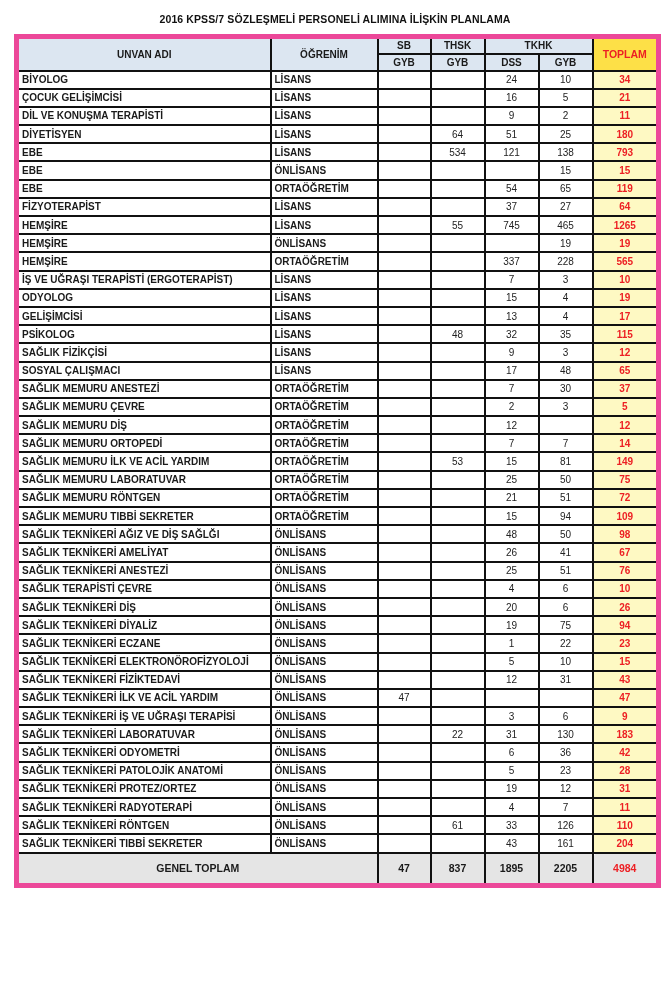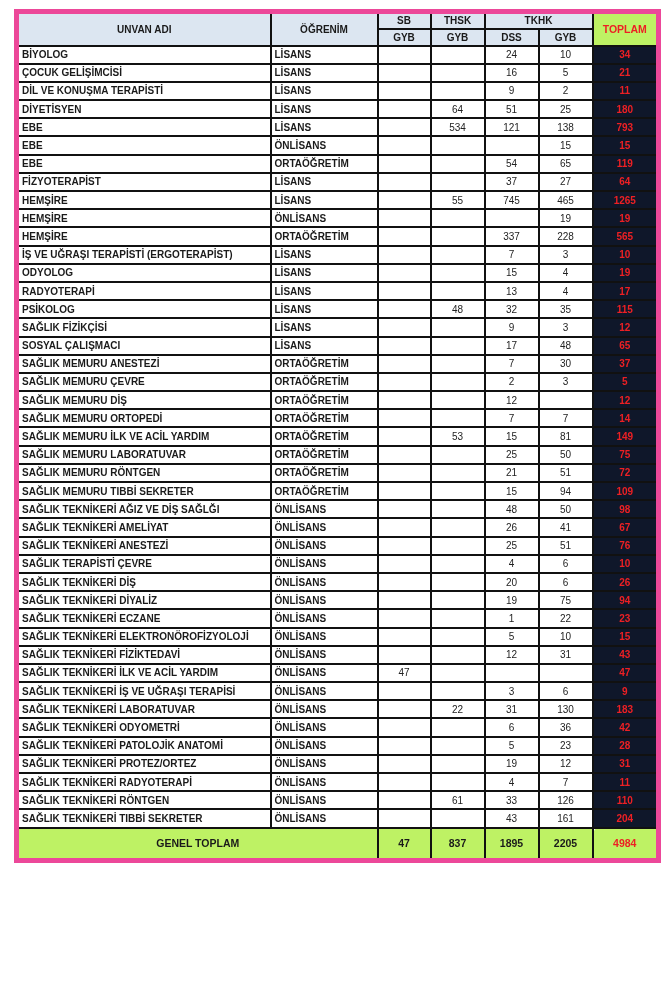--- a/index.html
+++ b/index.html
@@ -77,6 +77,7 @@
 
 <div class="page">
 
+  <div class="doc-title">2016 KPSS/7 SÖZLEŞMELİ PERSONELİ ALIMINA İLİŞKİN PLANLAMA</div>
 
   <table class="plan">
     <colgroup>

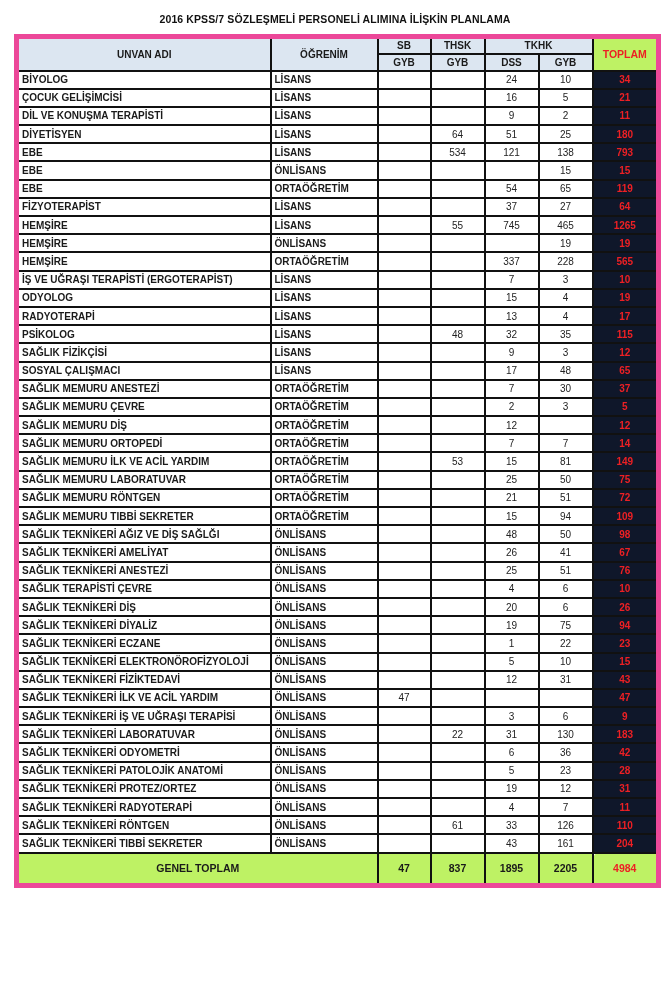--- a/index.html
+++ b/index.html
@@ -48,7 +48,7 @@
     padding: 0;
   }
   .plan thead th.toplam-head {
-    background: #bef264;
+    background: #fde047;
     color: #ed2024;
     font-size: 10.5px;
   }

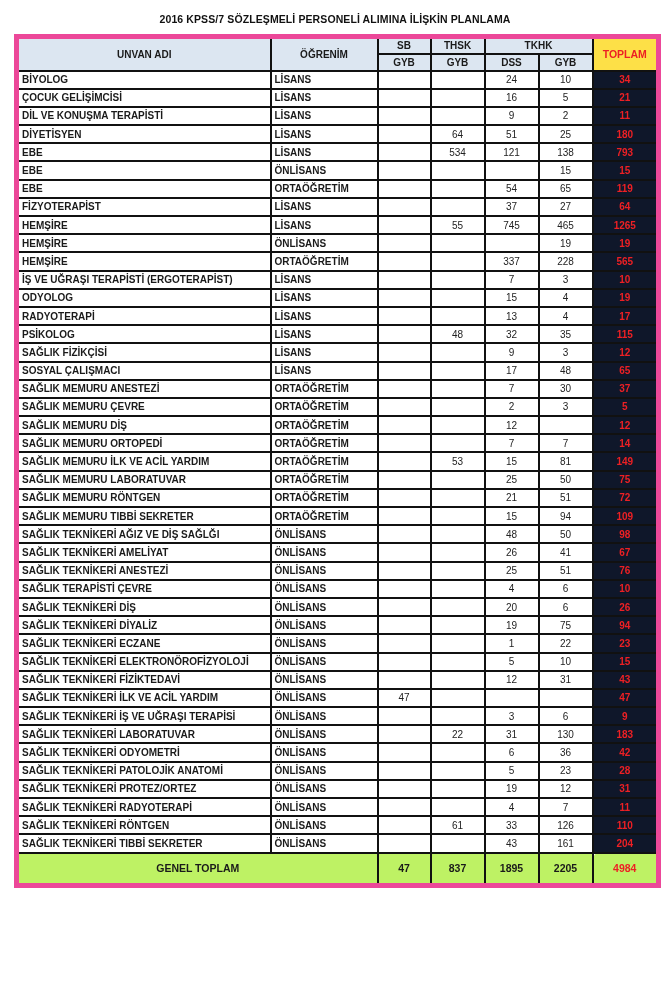--- a/index.html
+++ b/index.html
@@ -60,7 +60,7 @@
     text-align: center;
     font-weight: bold;
     color: #ed2024;
-    background: #0f172a;
+    background: #fef9c3;
   }
   .plan tfoot td {
     background: #bef264;

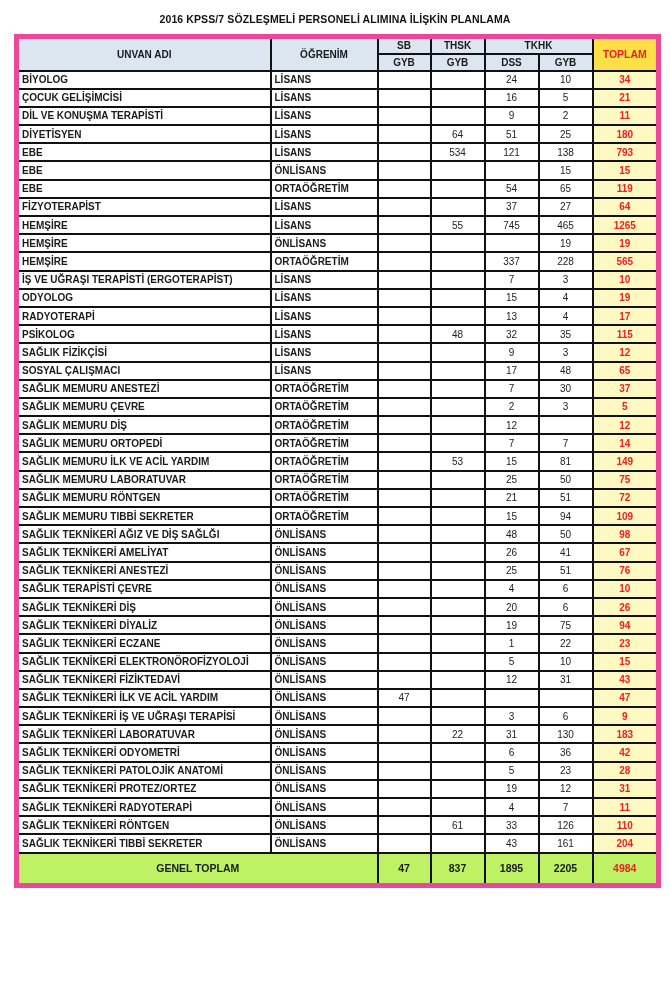--- a/index.html
+++ b/index.html
@@ -224,7 +224,7 @@
           <td class="toplam">19</td>
         </tr>
         <tr>
-          <td class="unvan">RADYOTERAPİ</td>
+          <td class="unvan">GELİŞİMCİSİ</td>
           <td class="ogrenim">LİSANS</td>
           <td class="num"></td>
           <td class="num"></td>

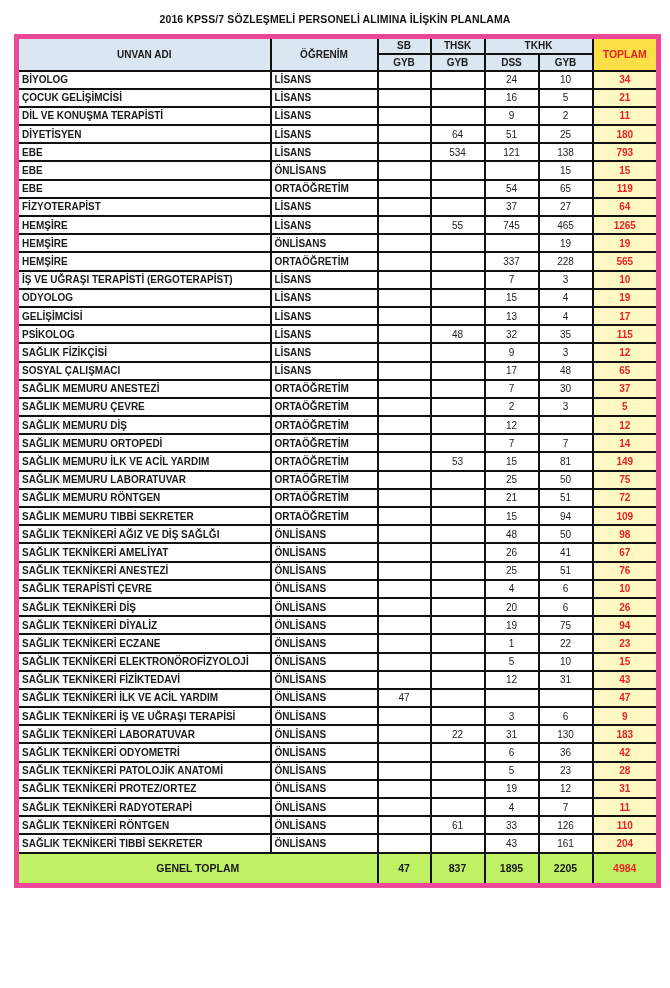--- a/index.html
+++ b/index.html
@@ -63,7 +63,7 @@
     background: #fef9c3;
   }
   .plan tfoot td {
-    background: #bef264;
+    background: #e5e5e5;
     font-weight: bold;
     height: 33px;
     text-align: center;

